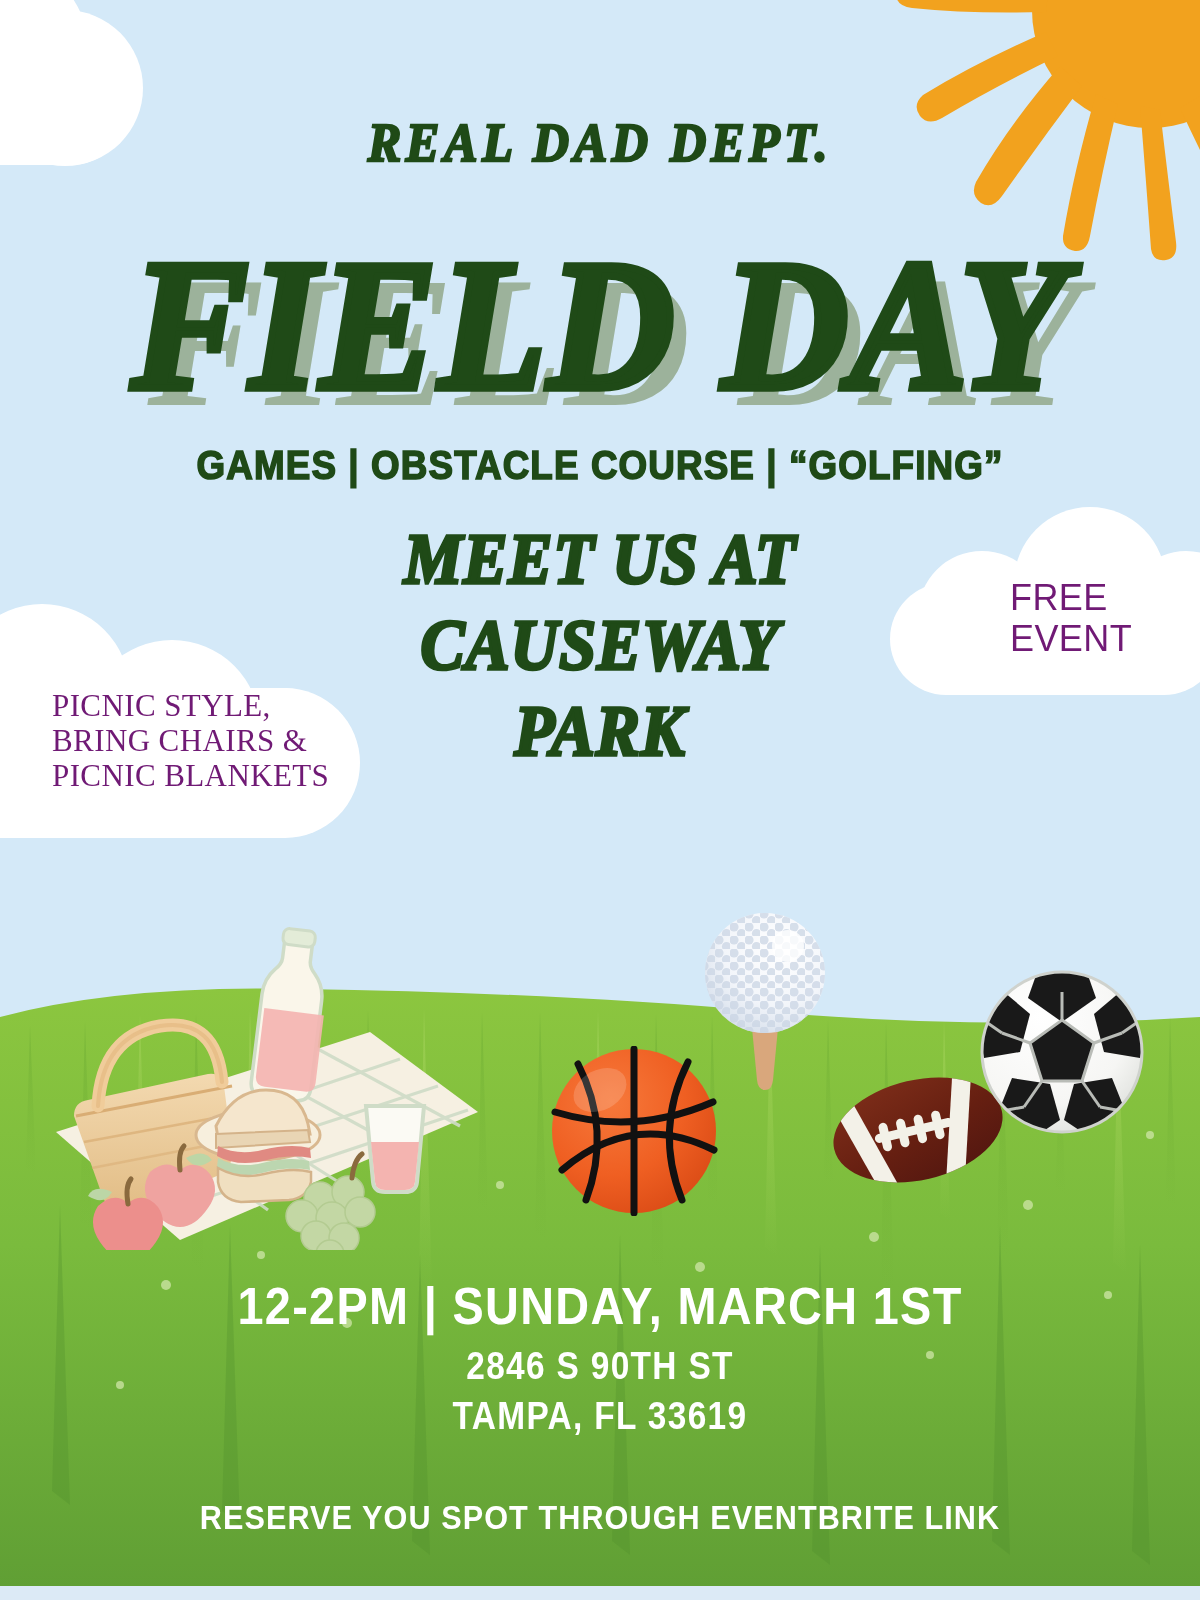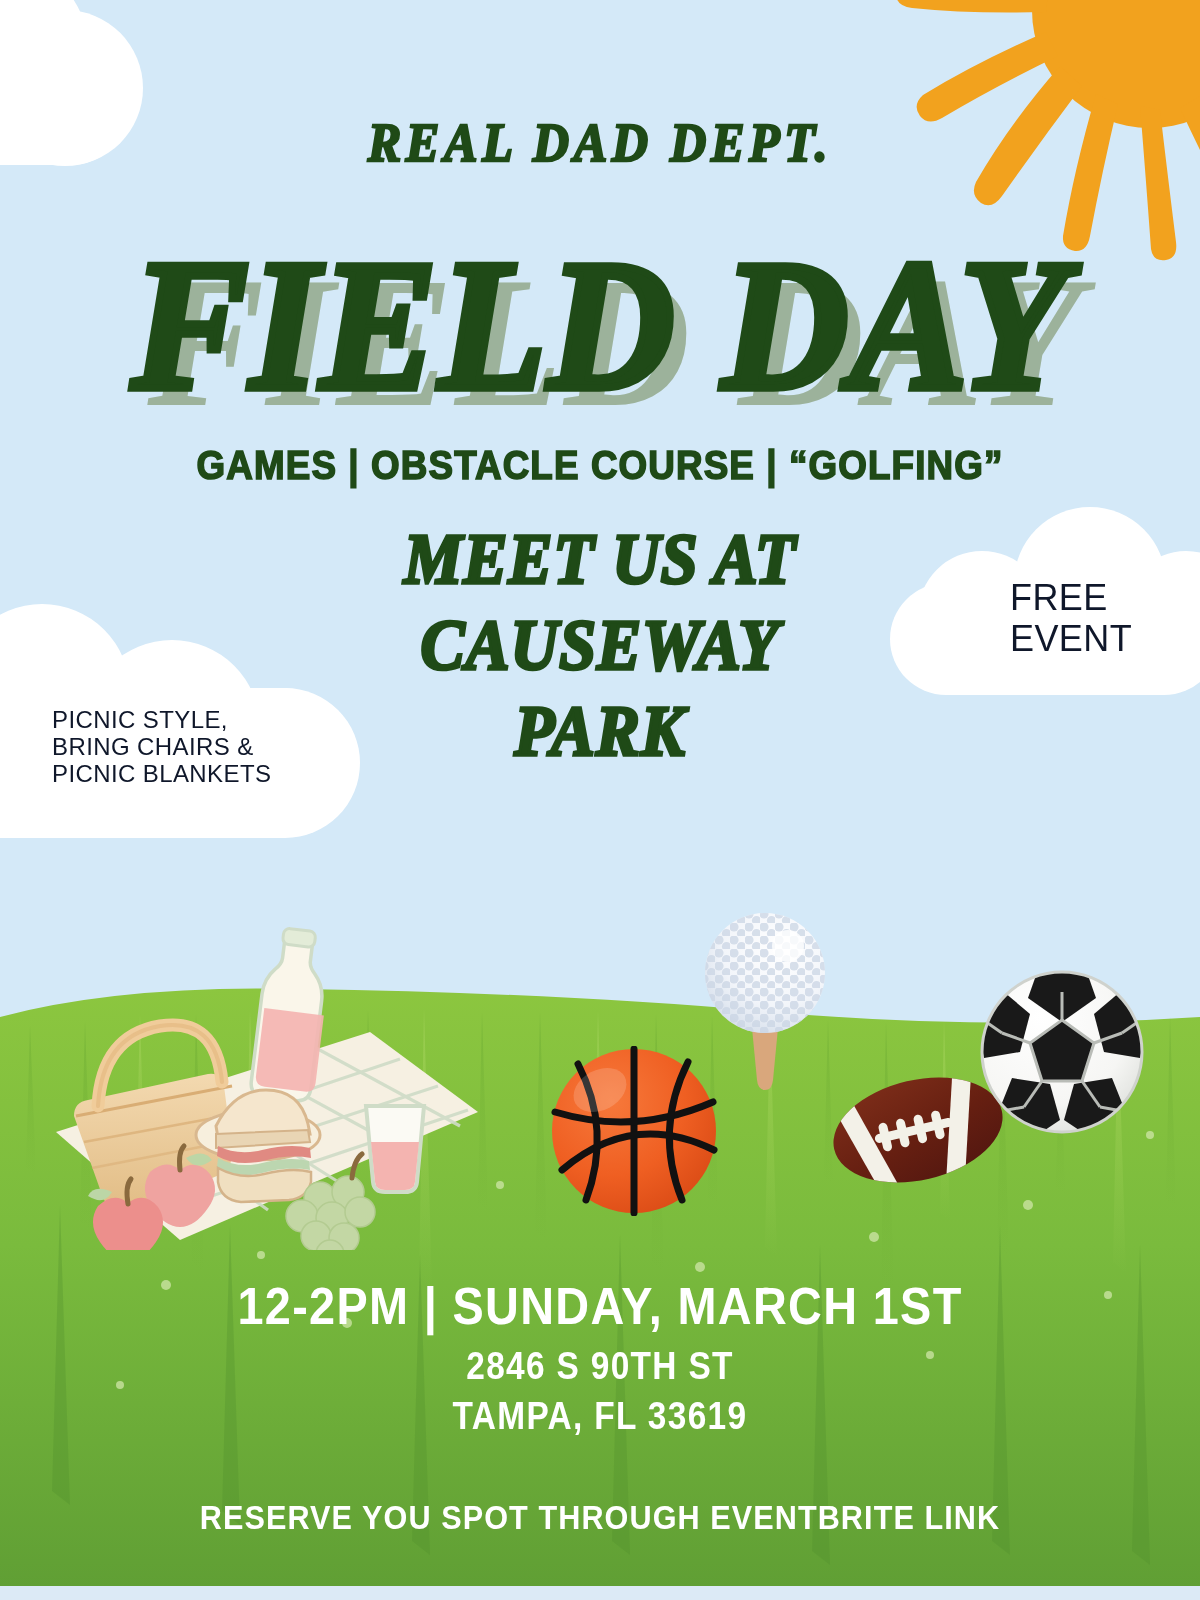--- a/index.html
+++ b/index.html
@@ -42,7 +42,7 @@
 
   .cloud-text {
     position:absolute;
-    color:#0f172a;
+    color:#701a75;
     font-family:"Liberation Sans", sans-serif;
     font-weight:400;
     letter-spacing:0.4px;

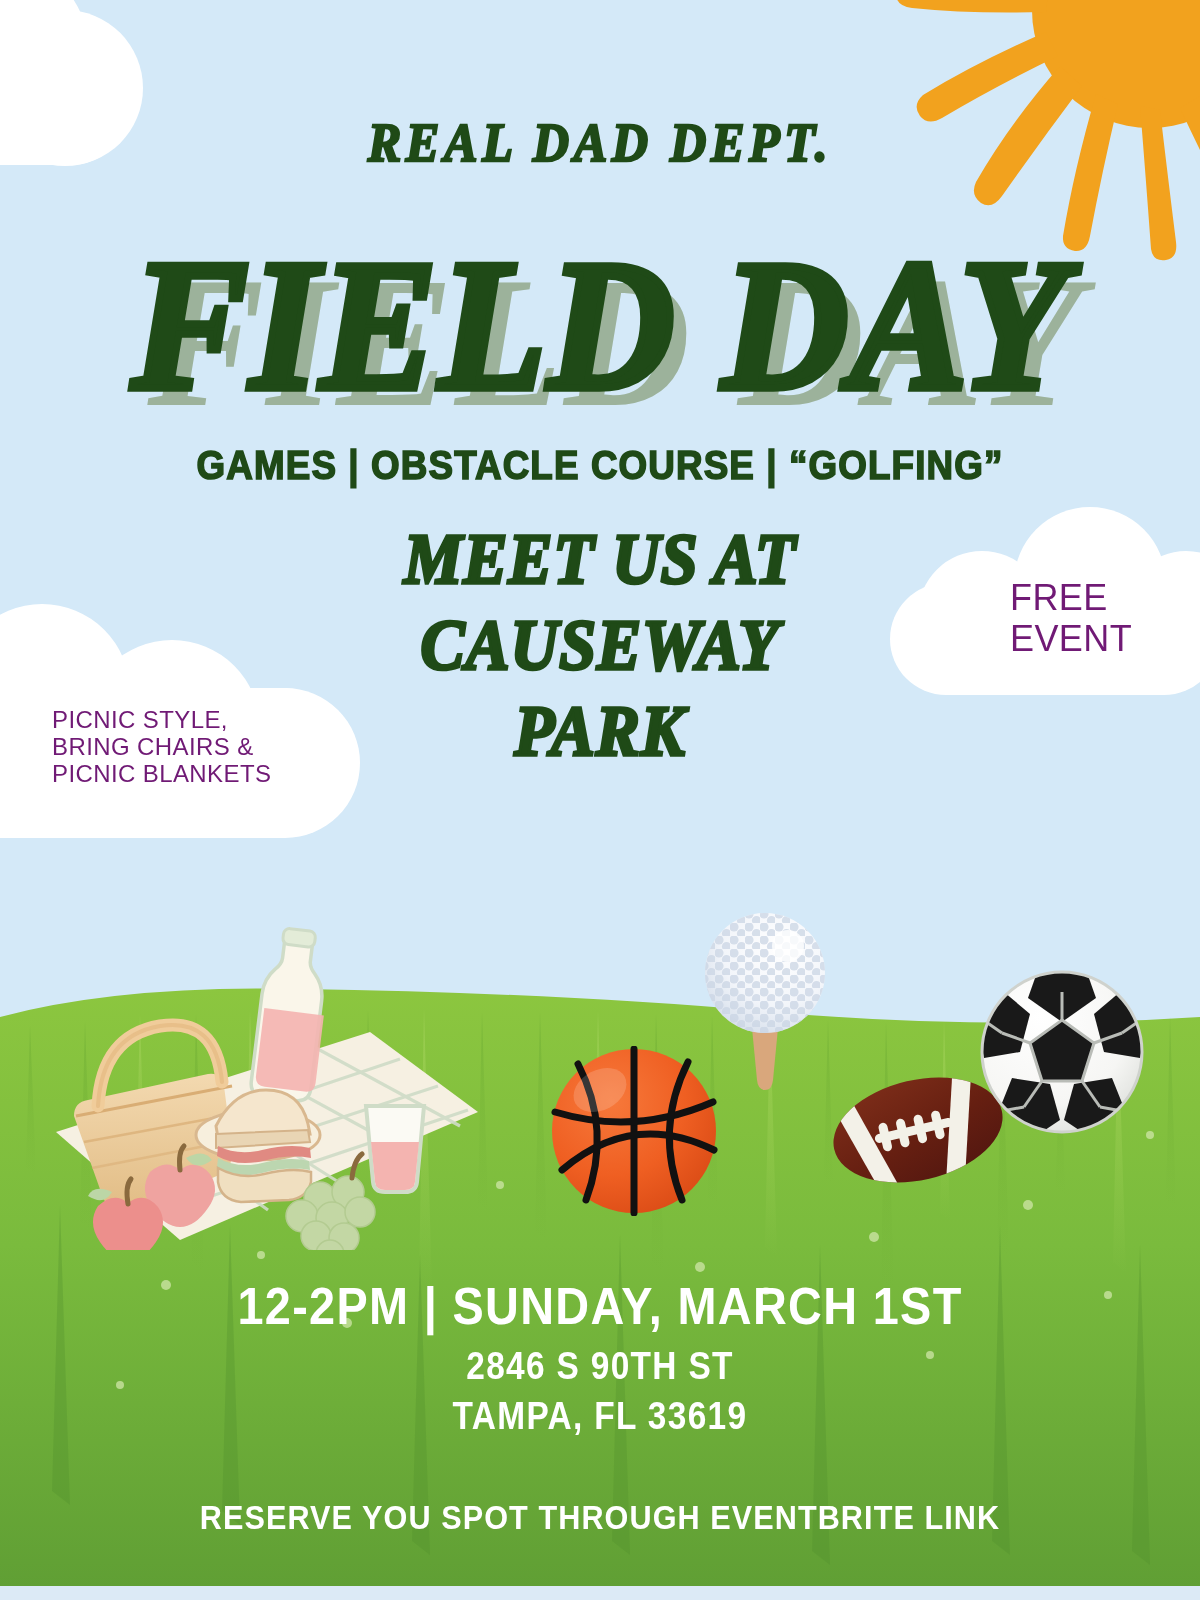--- a/index.html
+++ b/index.html
@@ -51,7 +51,7 @@
     white-space:pre-line;
   }
   .cloud-text-left {
-    left:52px; top:706px; font-size:24px;
+    left:52px; top:688px; font-size:31px;font-family:Liberation Serif, serif;
   }
   .cloud-text-right {
     left:1010px; top:578px; font-size:36px; text-align:left;

